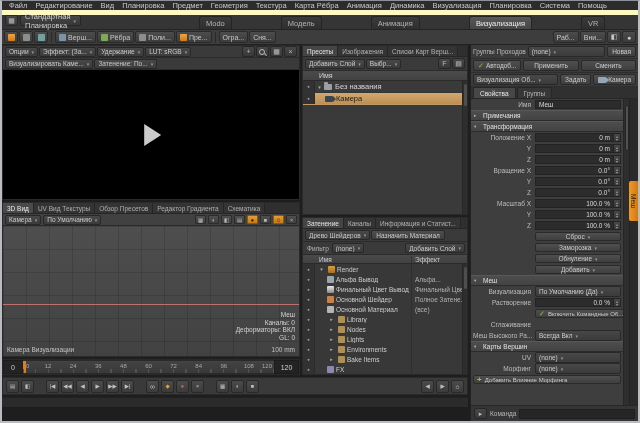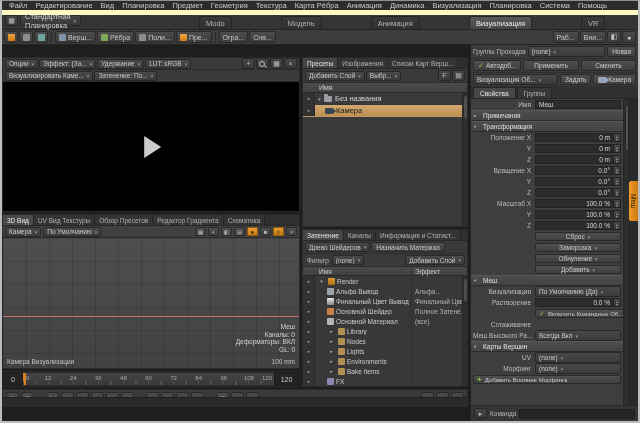--- a/index.html
+++ b/index.html
@@ -38,7 +38,7 @@
 .pflex{flex:1;}
 
 .main{flex:1;position:relative;background:#1e1e1e;}
-.panel{position:absolute;background:#383838;border:1px solid #2a2a2a;margin-top:12px;}
+.panel{position:absolute;background:#383838;border:1px solid #2a2a2a;}
 
 #preview{left:0;top:0;width:298px;height:155px;display:flex;flex-direction:column;}
 .ptb{flex:0 0 12px;display:flex;align-items:center;gap:1px;padding:0 2px;background:#3a3a3a;border-bottom:1px solid #2b2b2b;}

